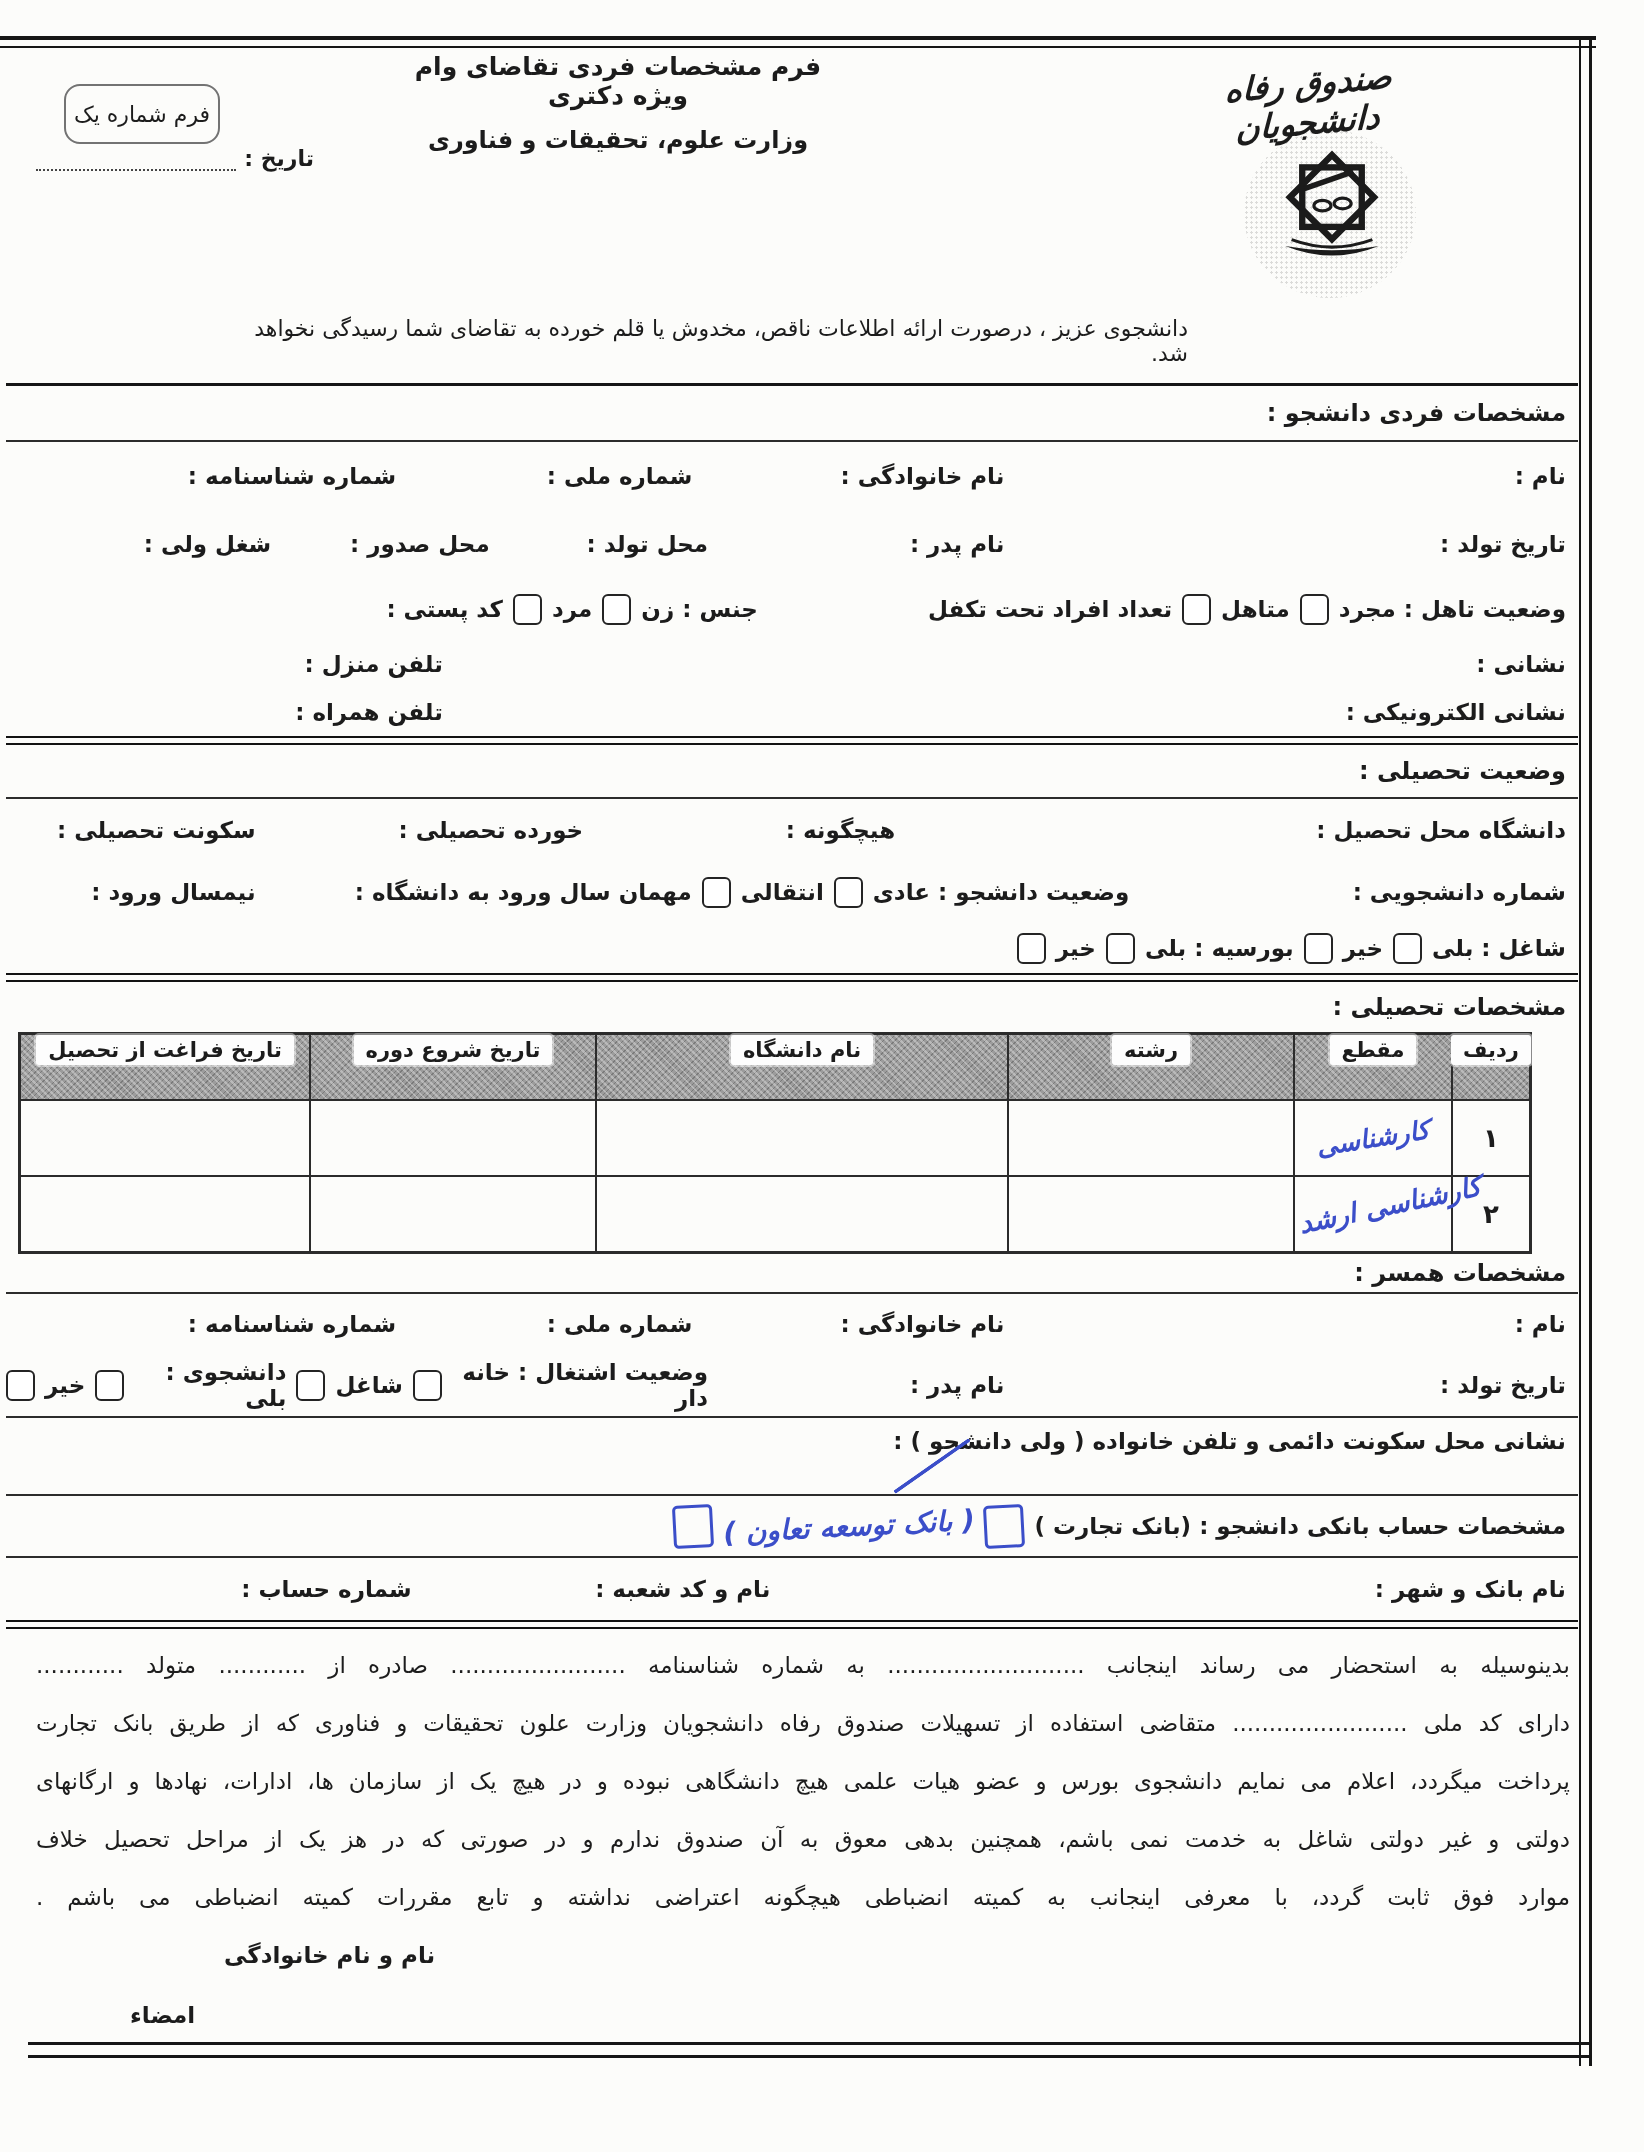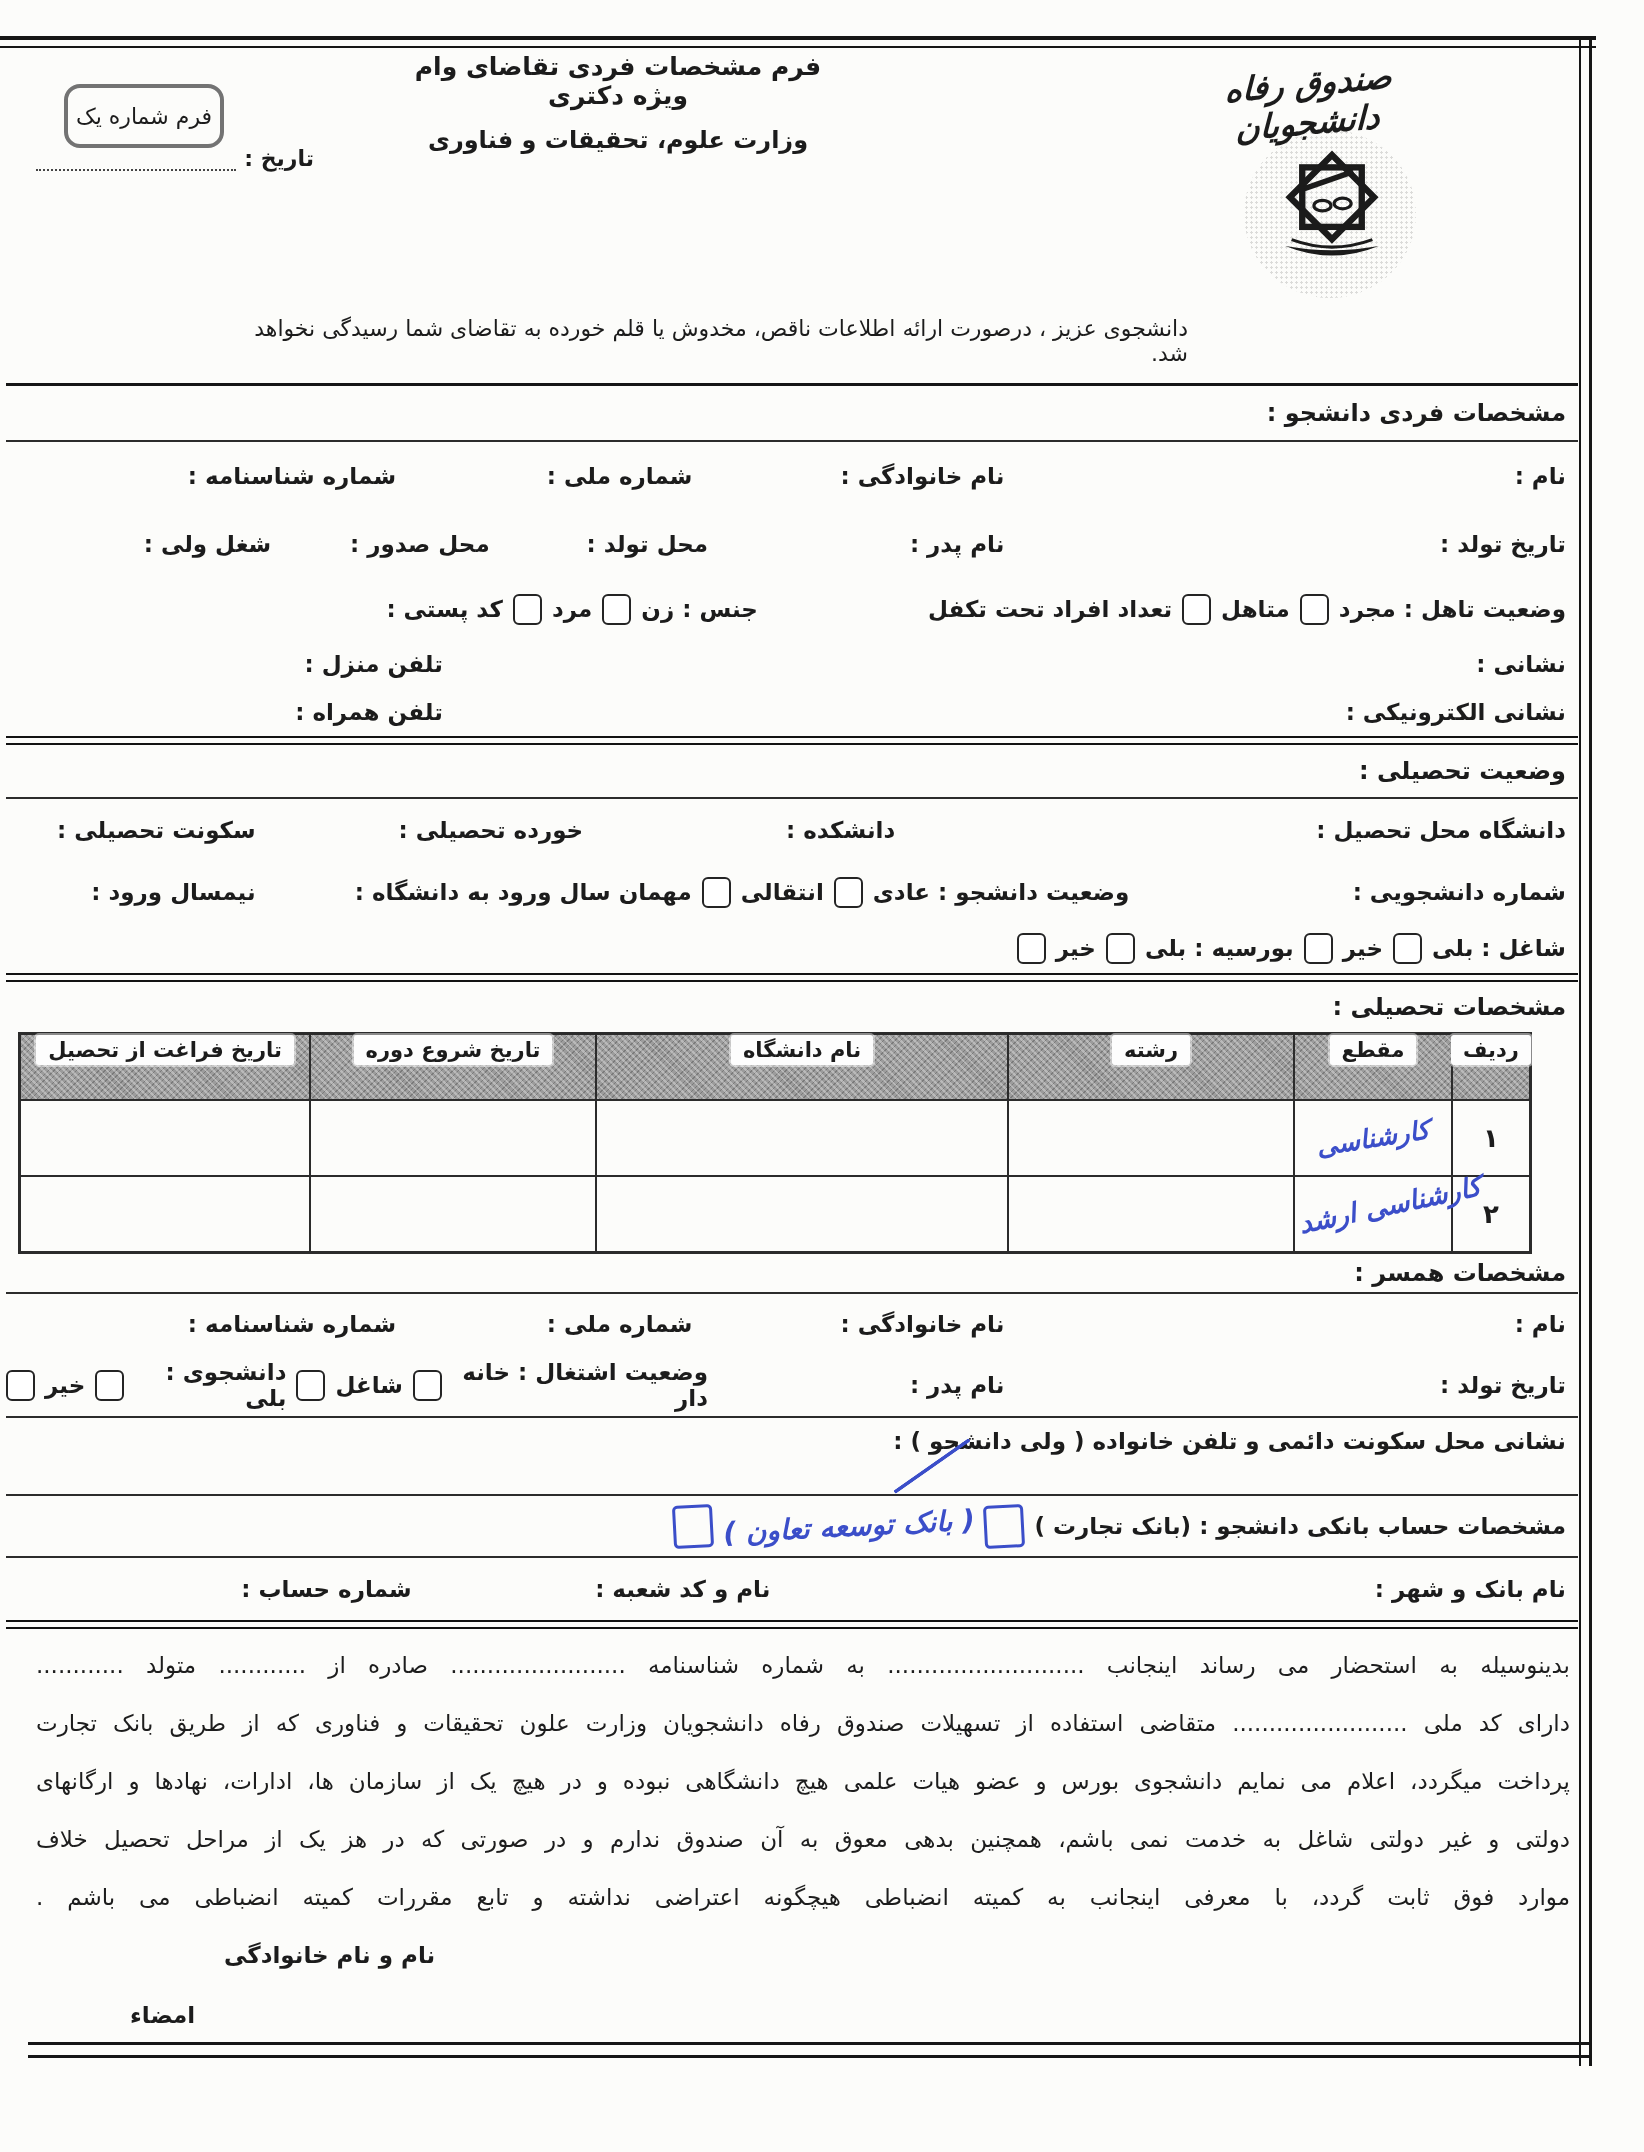--- a/index.html
+++ b/index.html
@@ -26,7 +26,7 @@
   .title1{font-size:25px;font-weight:bold;margin-bottom:16px;}
   .title2{font-size:24px;font-weight:bold;}
   .form-no-box{position:absolute;top:84px;left:64px;width:152px;height:56px;
-    border:4px solid #737373;border-radius:16px;display:flex;align-items:center;
+    border:2px solid #737373;border-radius:16px;display:flex;align-items:center;
     justify-content:center;font-size:22px;}
   .date-row{position:absolute;top:146px;left:36px;width:278px;display:flex;
     align-items:flex-end;gap:8px;font-size:22px;font-weight:bold;}

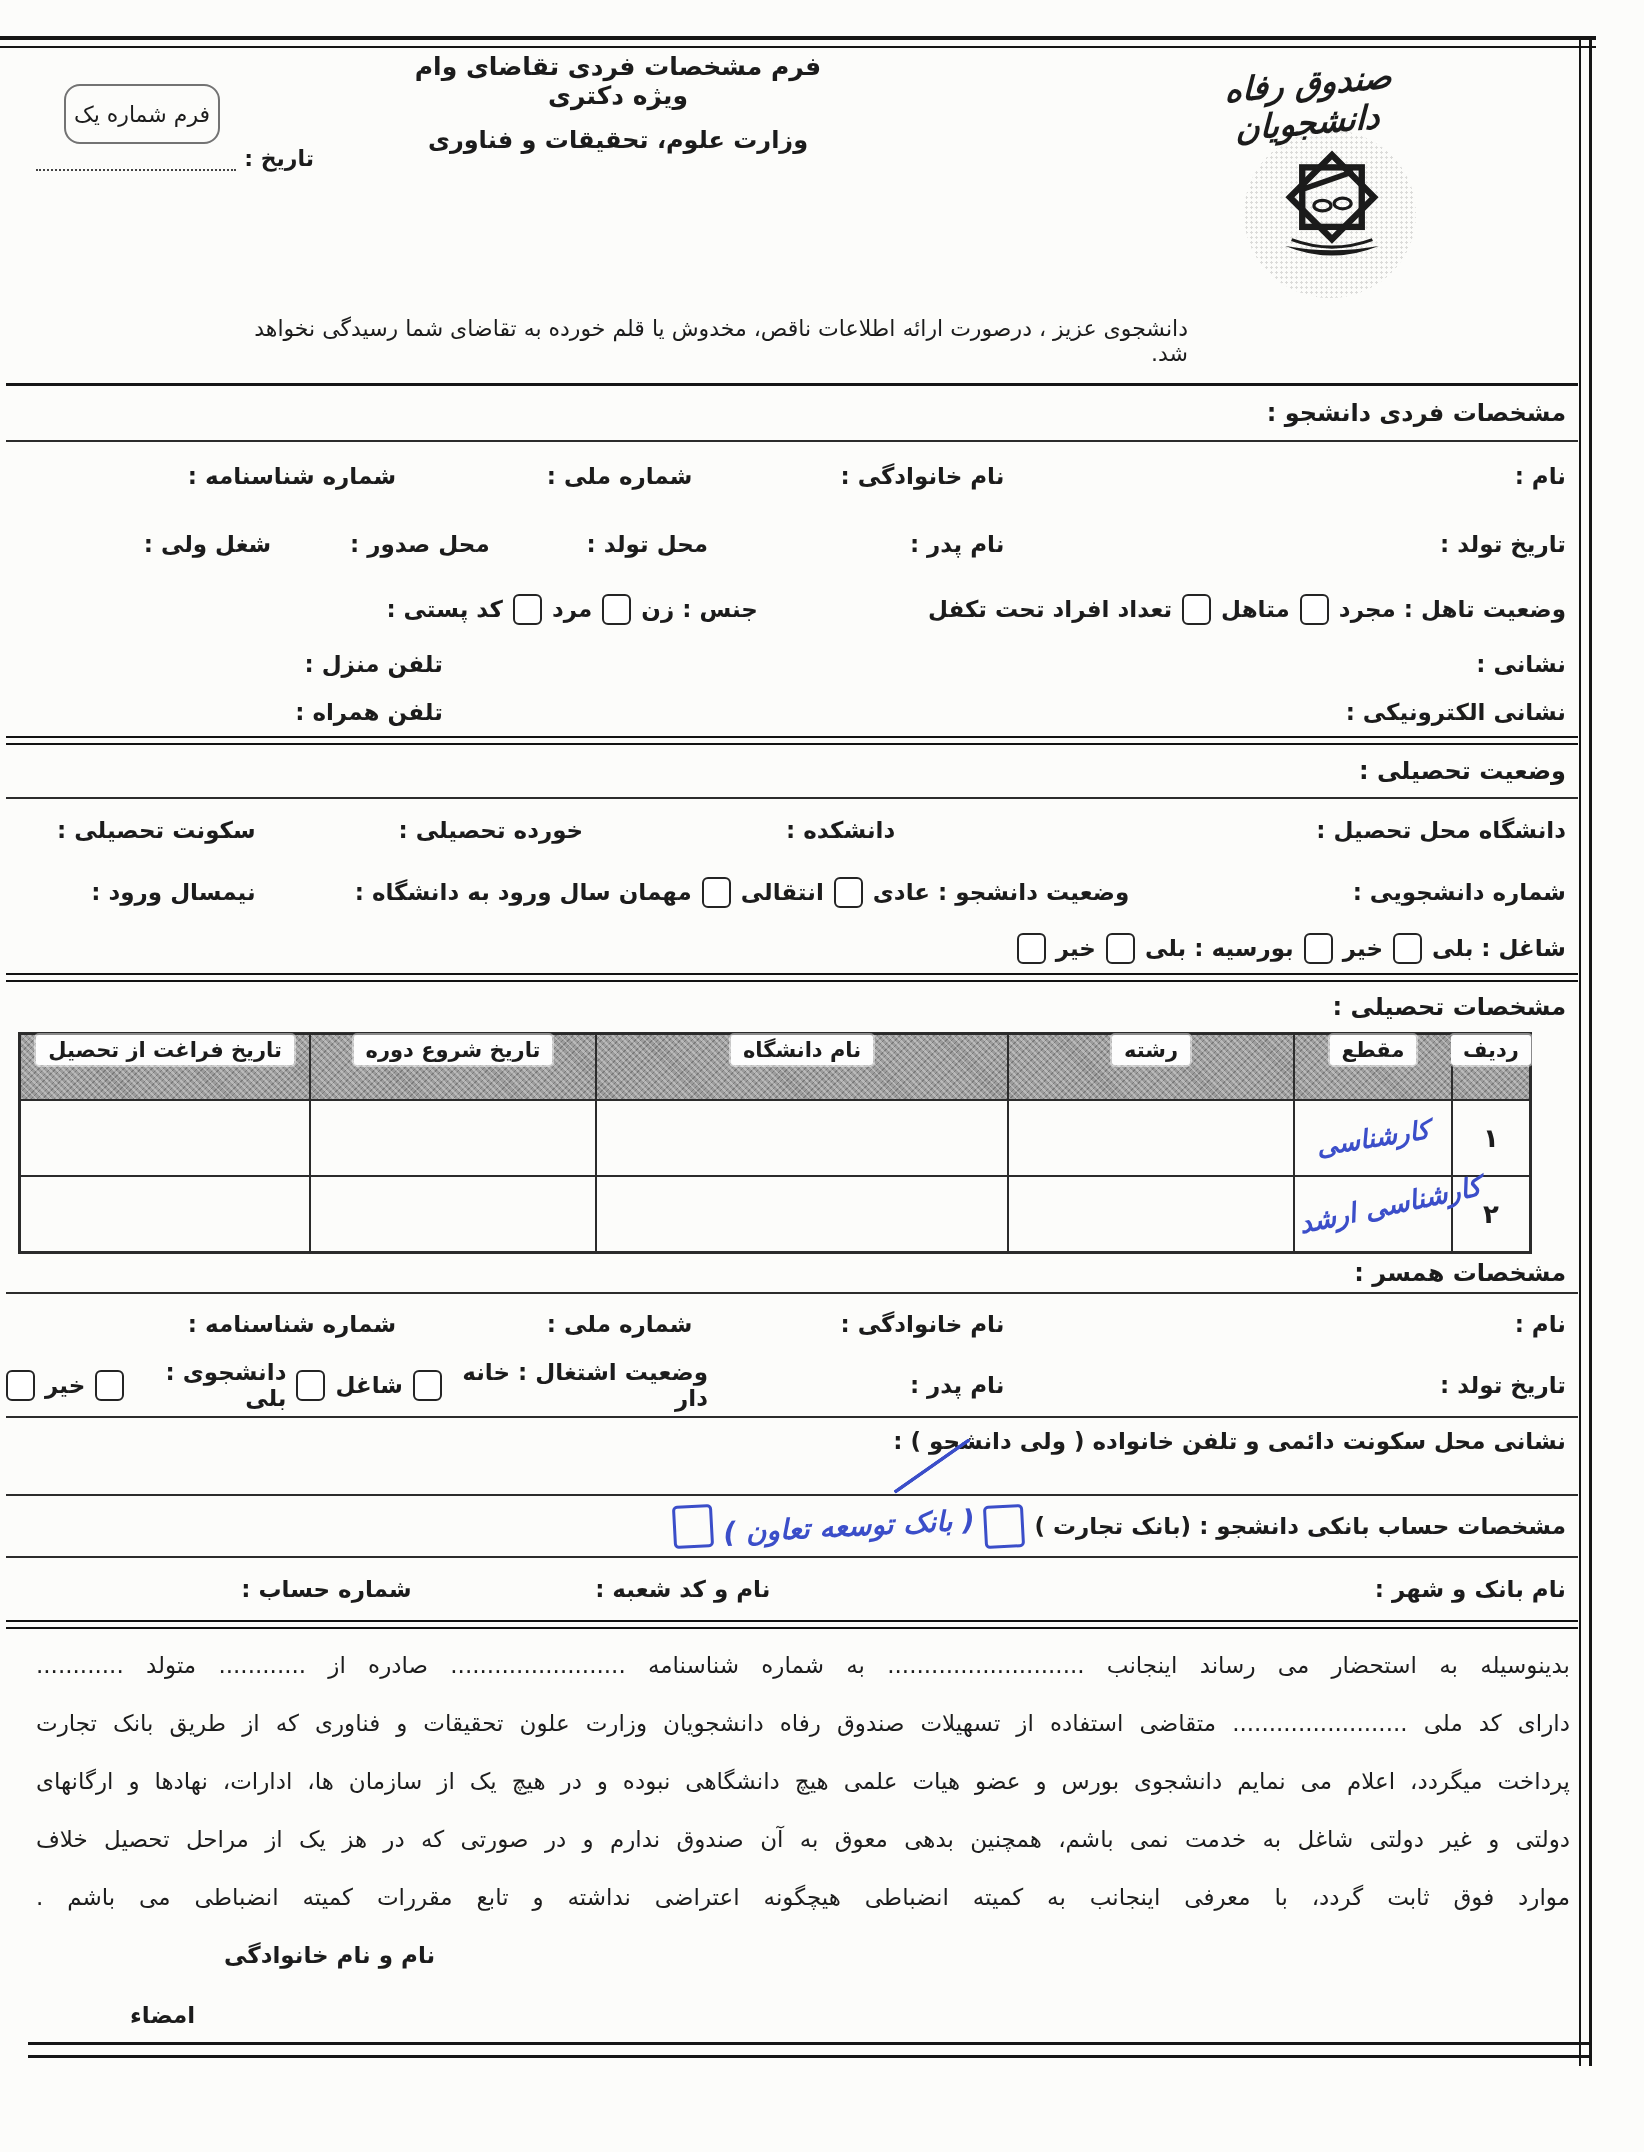--- a/index.html
+++ b/index.html
@@ -187,7 +187,7 @@
 
     <div class="frow" style="height:62px;grid-template-columns:43% 20% 21% 16%">
       <div class="fcell">دانشگاه محل تحصیل :</div>
-      <div class="fcell">دانشکده :</div>
+      <div class="fcell">هیچگونه :</div>
       <div class="fcell">خورده تحصیلی :</div>
       <div class="fcell">سکونت تحصیلی :</div>
     </div>

